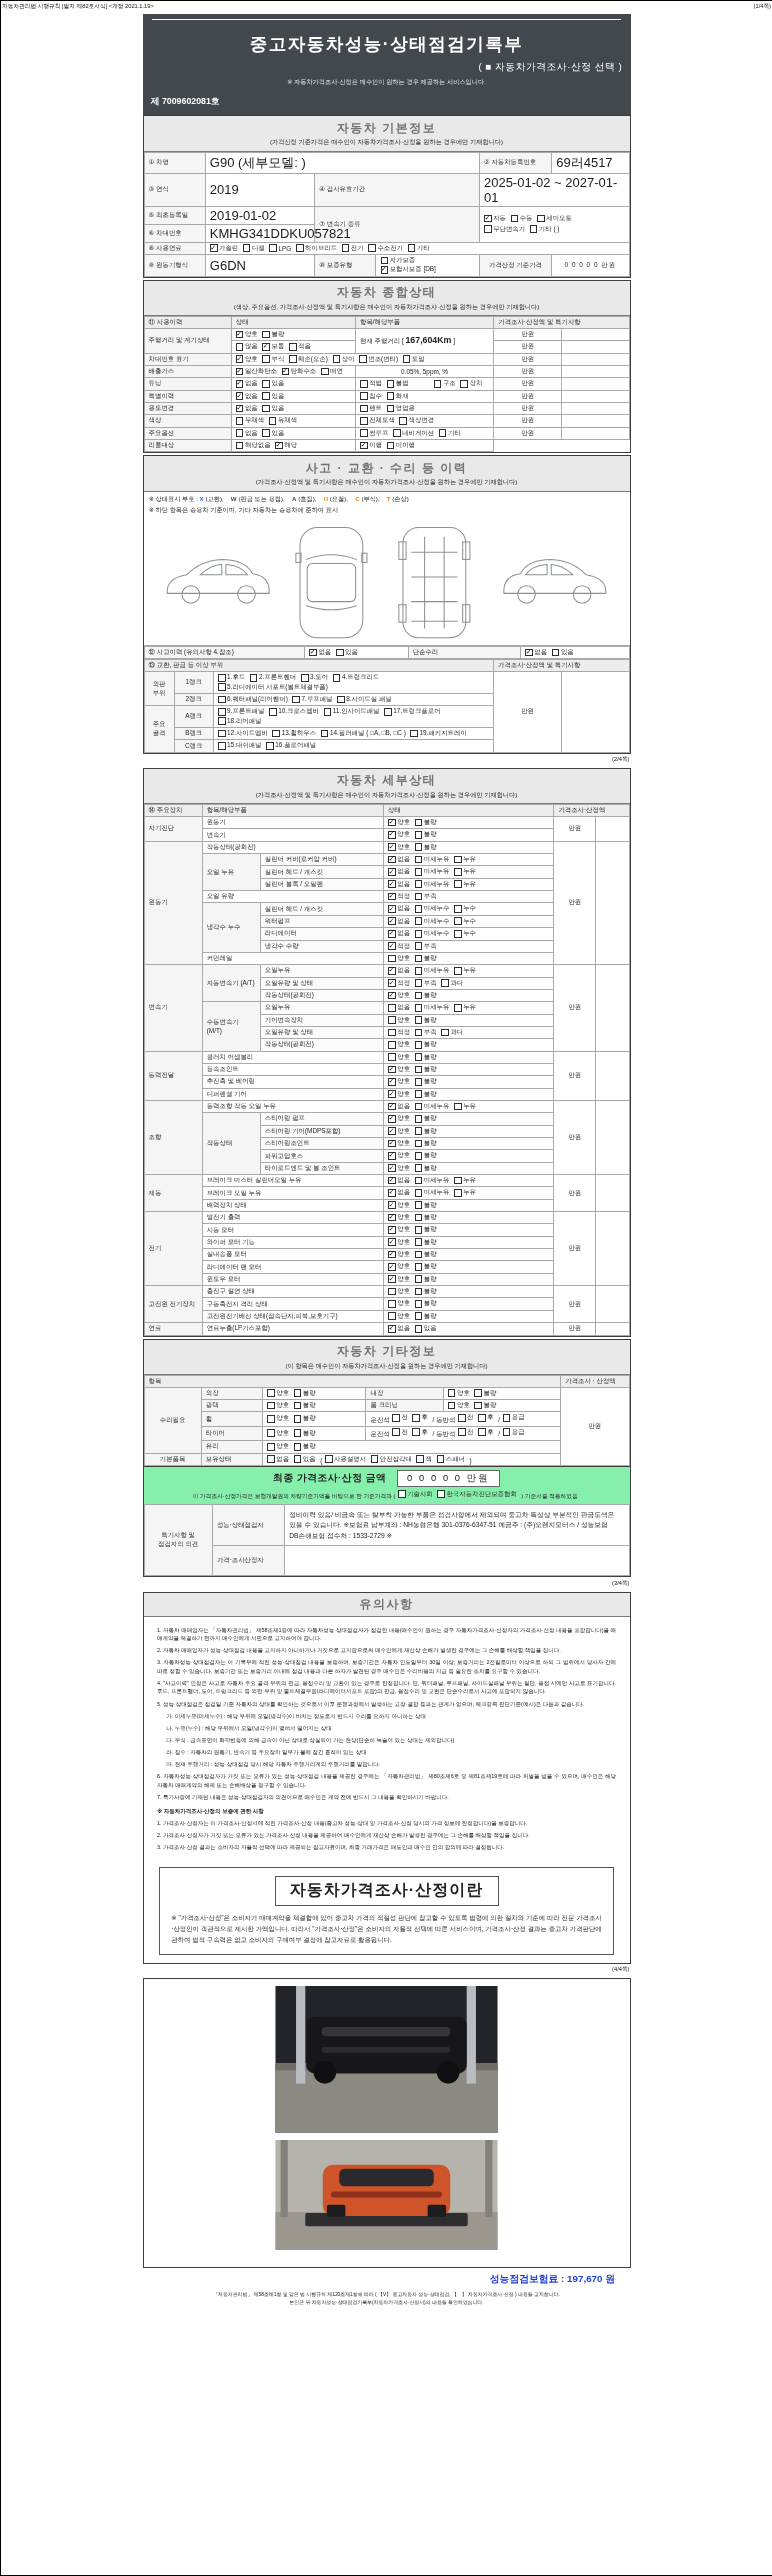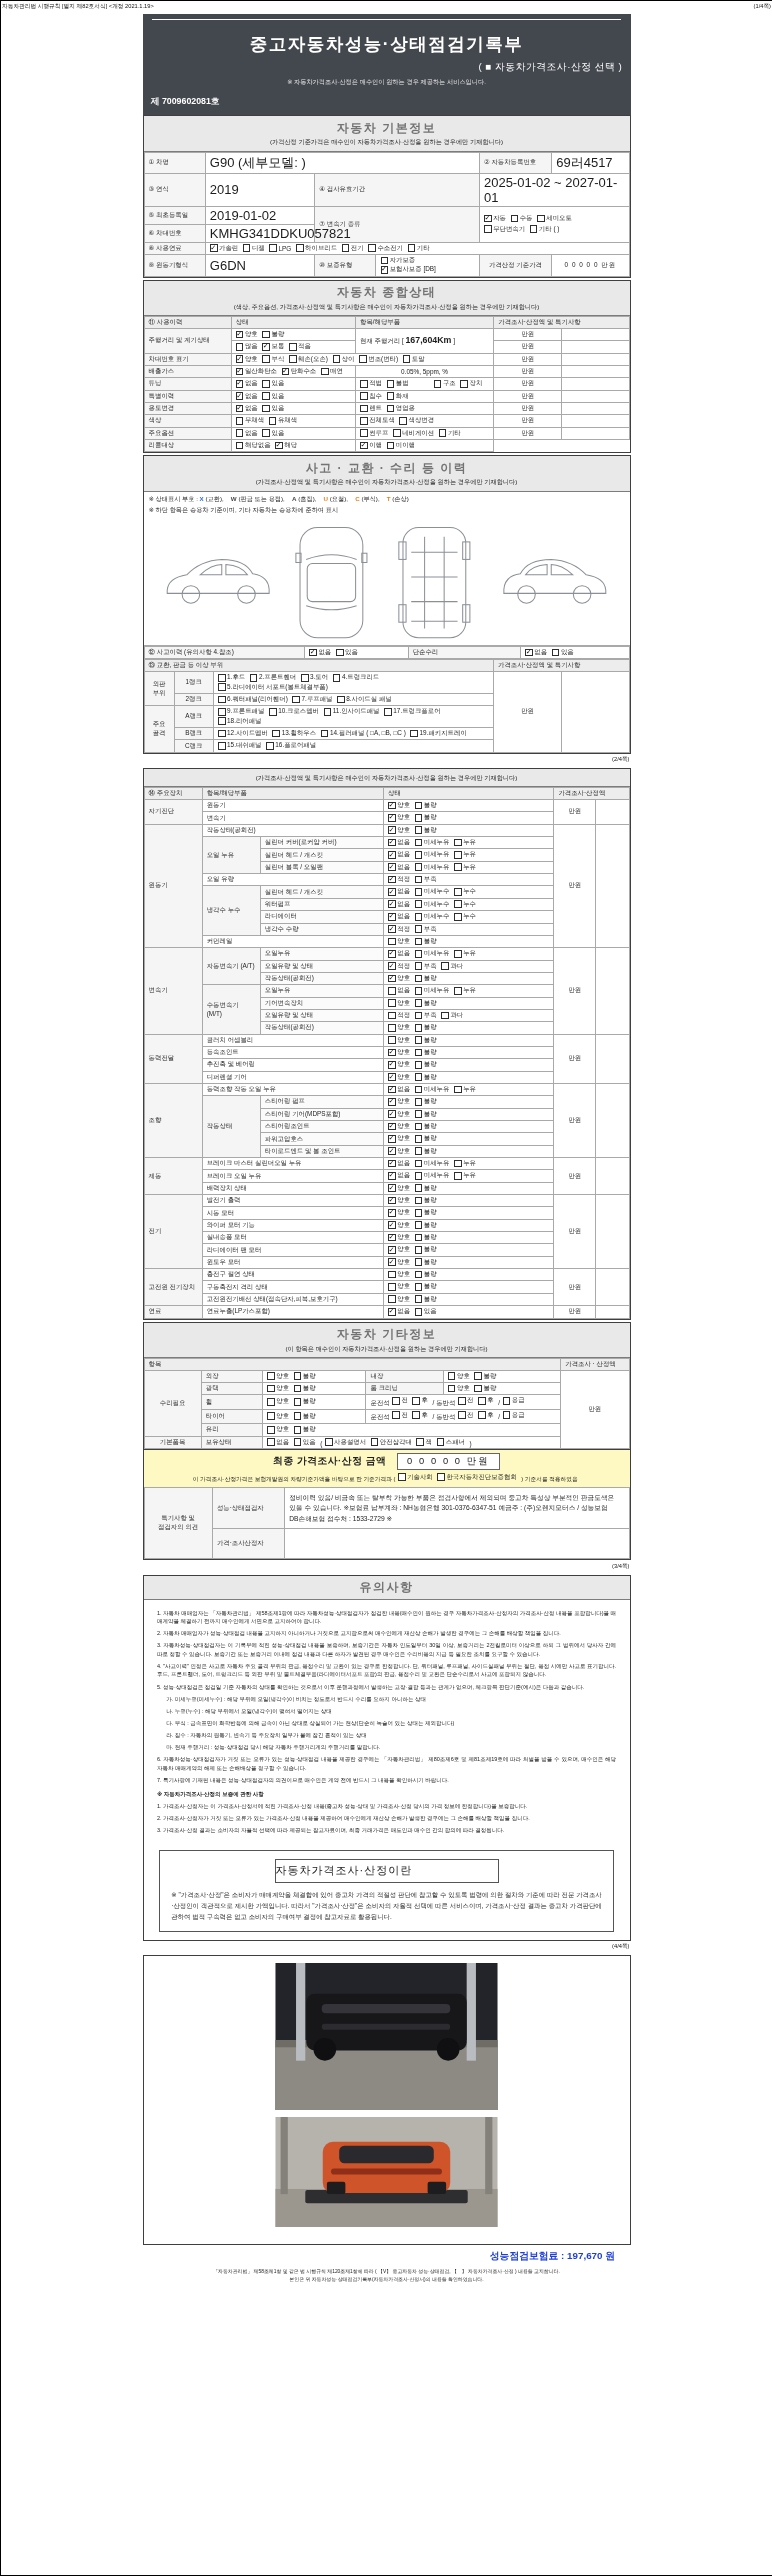--- a/index.html
+++ b/index.html
@@ -601,6 +601,7 @@
 
     <div class="sec">
       <div class="sec-title">
+        <h2>자동차 세부상태</h2>
         <div class="sub">(가격조사·산정액 및 특기사항은 매수인이 자동차가격조사·산정을 원하는 경우에만 기재합니다)</div>
       </div>
       <table>

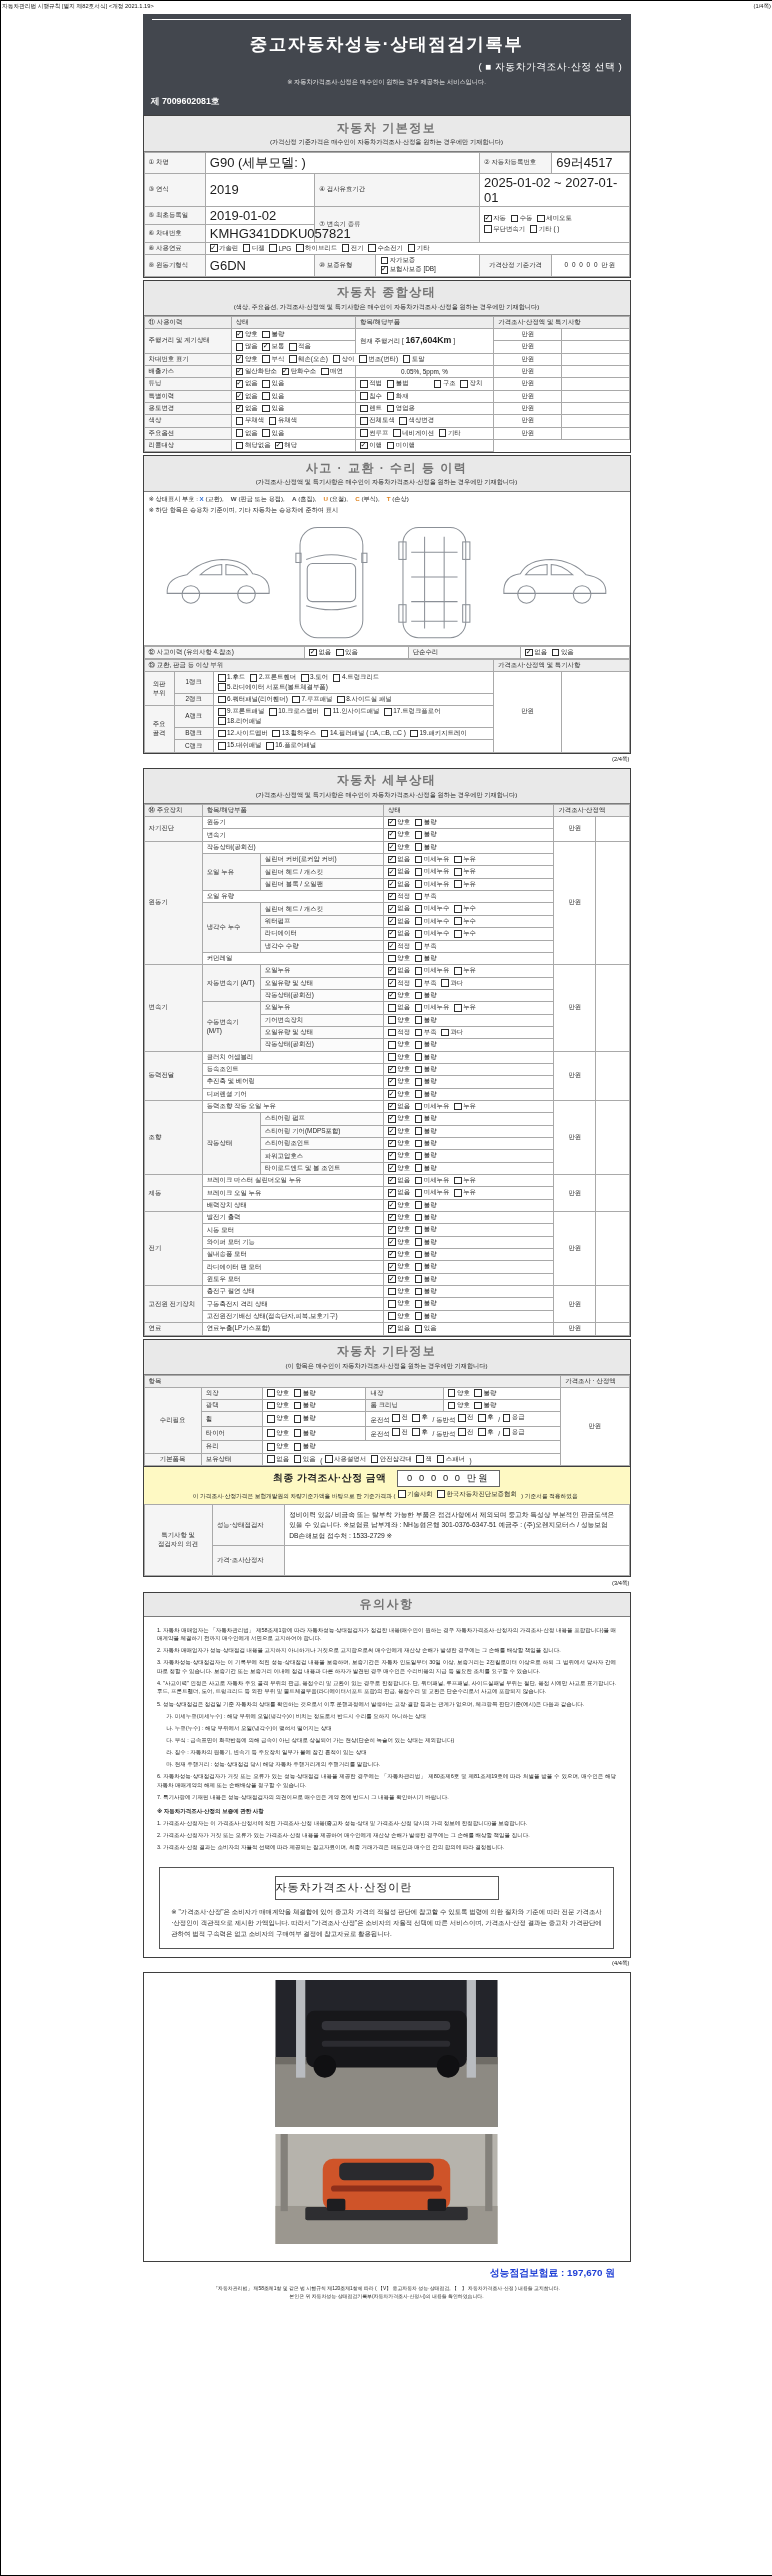--- a/index.html
+++ b/index.html
@@ -52,7 +52,7 @@
 
   .odo{font-size:8.8px;font-weight:bold;}
 
-  .finalband{background:#fef9c3;border-top:1px solid #3f3f3f;padding:3.1px 0 3.6px;text-align:center;}
+  .finalband{background:#86efac;border-top:1px solid #3f3f3f;padding:3.1px 0 3.6px;text-align:center;}
   .finalband .row1{font-size:9.8px;font-weight:bold;letter-spacing:0.5px;}
   .finalband .amount{display:inline-block;background:#fff;border:0.5px solid #666;padding:1px 9.3px;margin-left:7.2px;font-size:9.3px;letter-spacing:2.1px;font-weight:normal;}
   .finalband .row2{font-size:5.7px;margin-top:2.6px;}

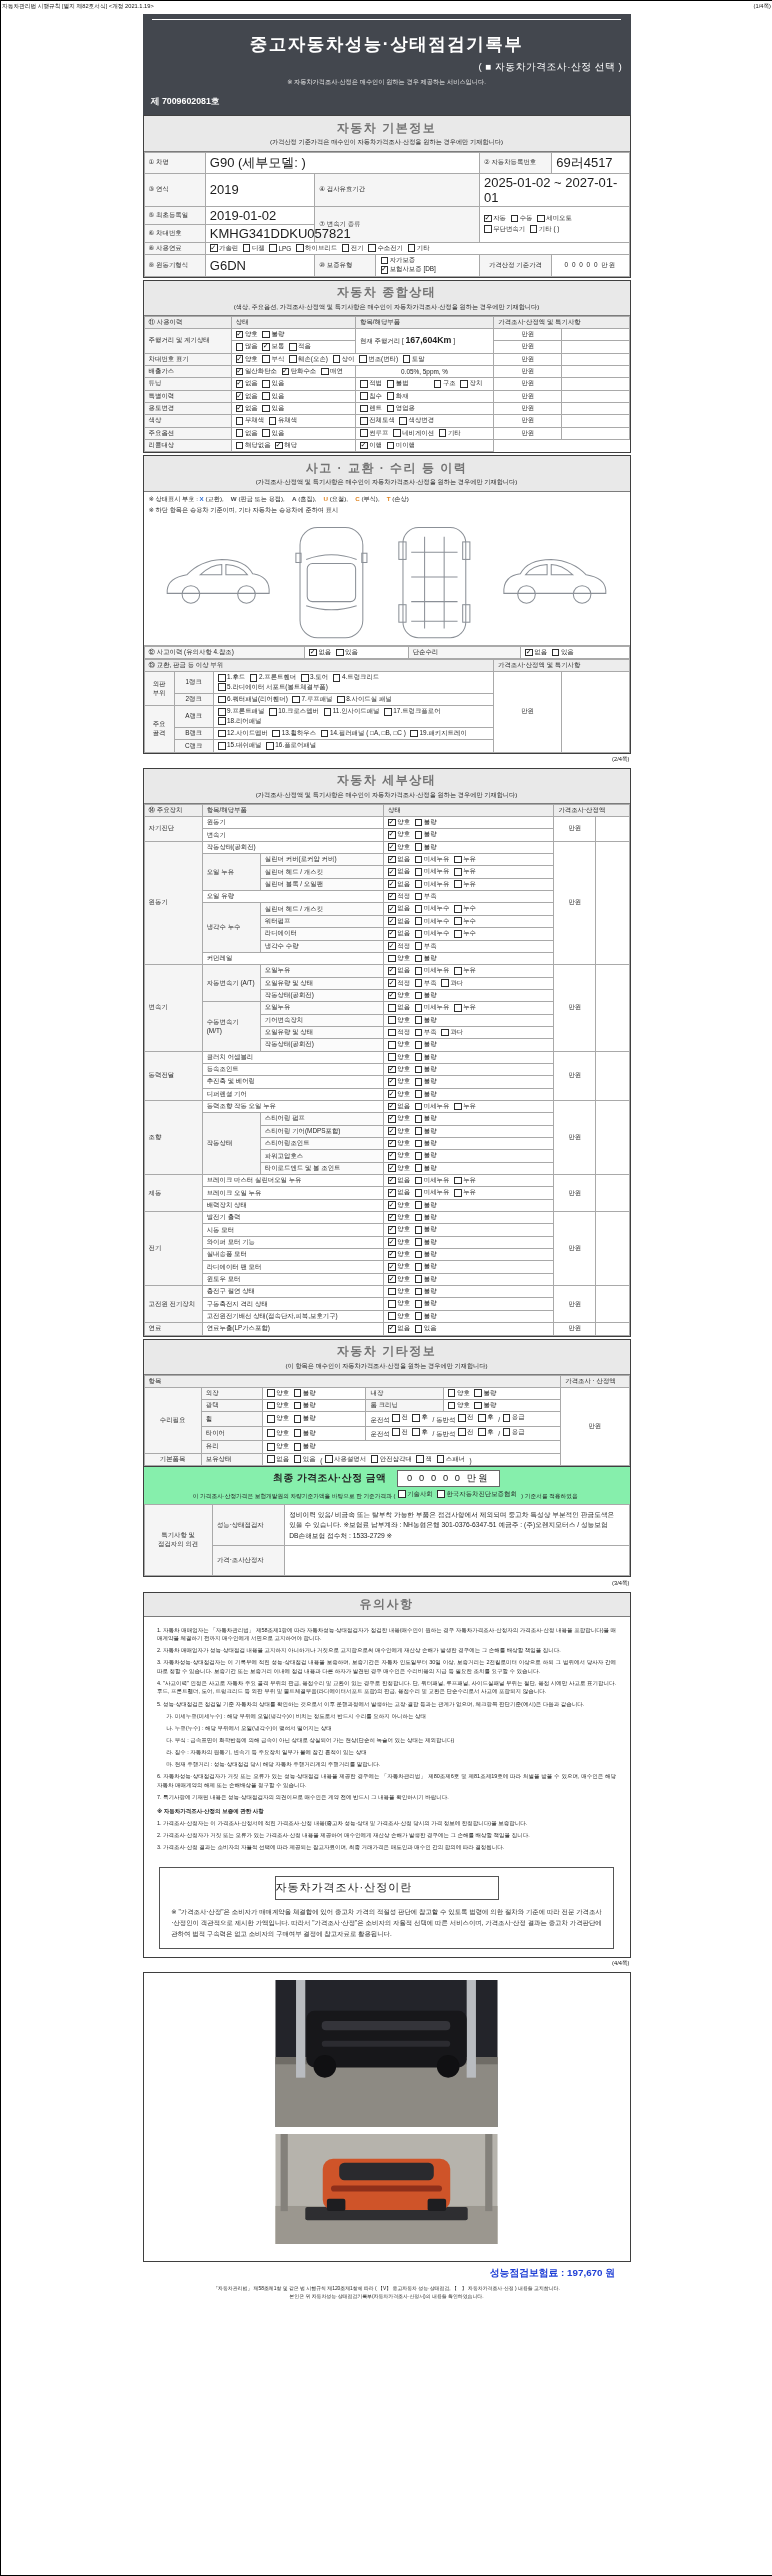--- a/index.html
+++ b/index.html
@@ -63,7 +63,7 @@
   p.ns{padding-left:9.3px;}
   p.nh{font-weight:bold;margin-top:5.2px;}
   .pricebox{border:0.5px solid #555;margin:7.2px 15.5px 8.2px;padding:7.2px 11.3px 8.2px;}
-  .pricebox-title{border:0.5px solid #555;width:222px;margin:0 auto 7.2px;text-align:left;font-size:11px;font-weight:normal;padding:3.6px 0;letter-spacing:1px;}
+  .pricebox-title{border:0.5px solid #555;width:222px;margin:0 auto 7.2px;text-align:center;font-size:16px;font-weight:bold;padding:3.6px 0;letter-spacing:1px;}
   .pricebox-text{font-size:6.4px;line-height:1.7;text-align:justify;}
 
   

